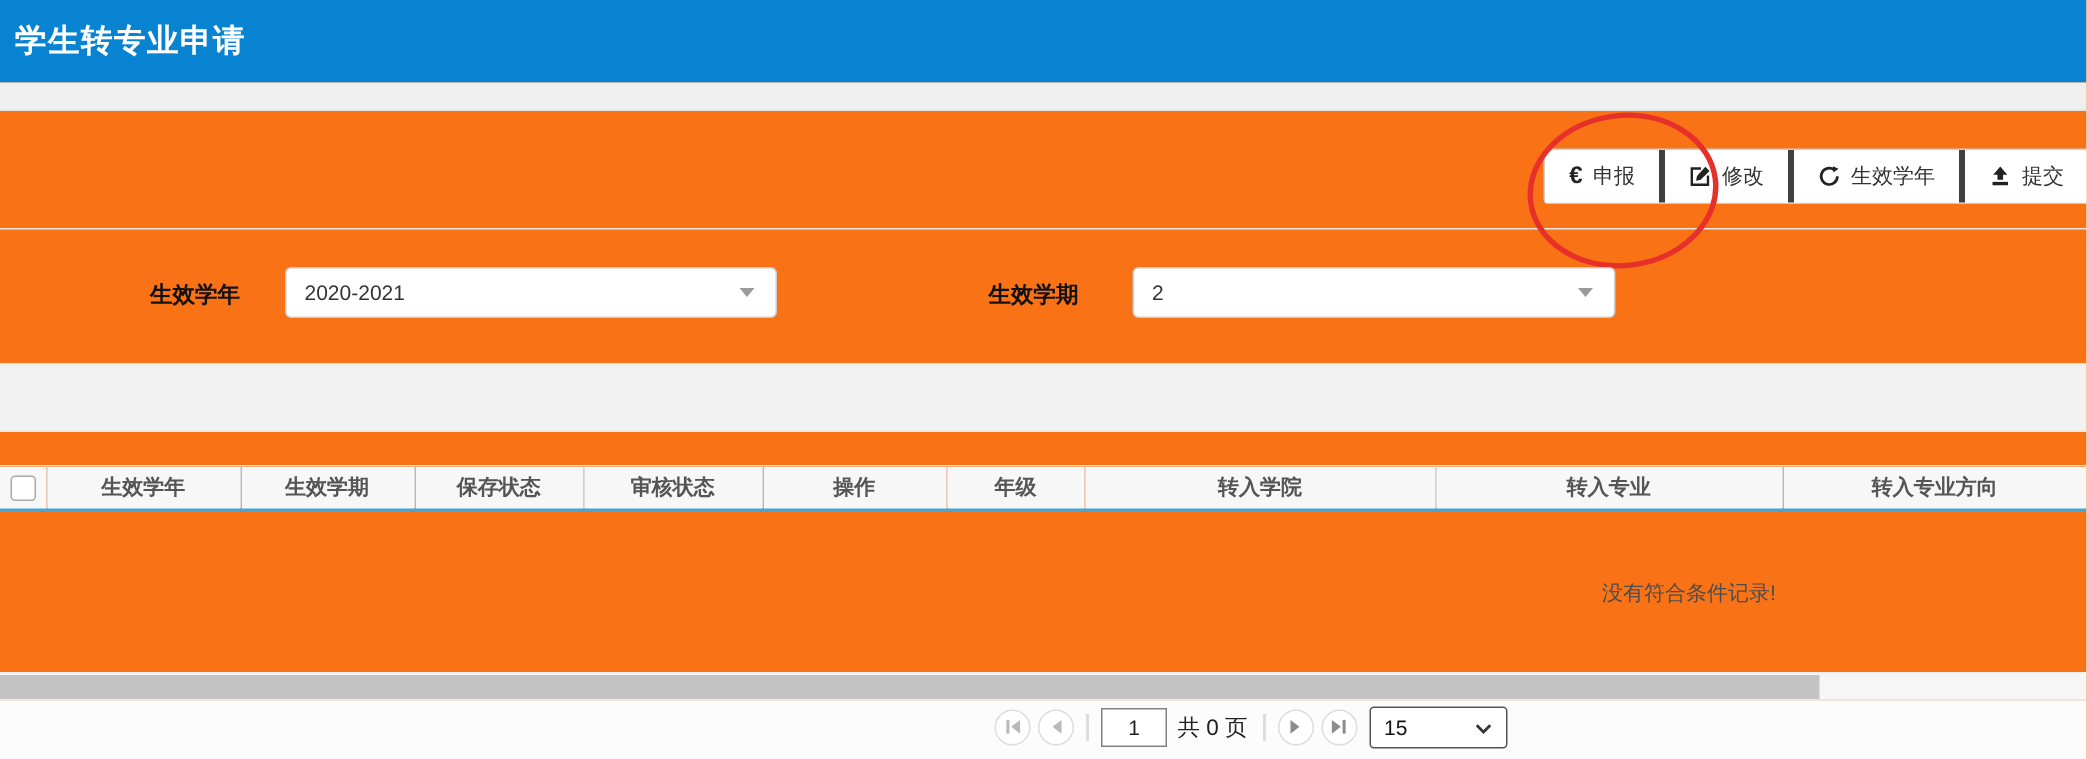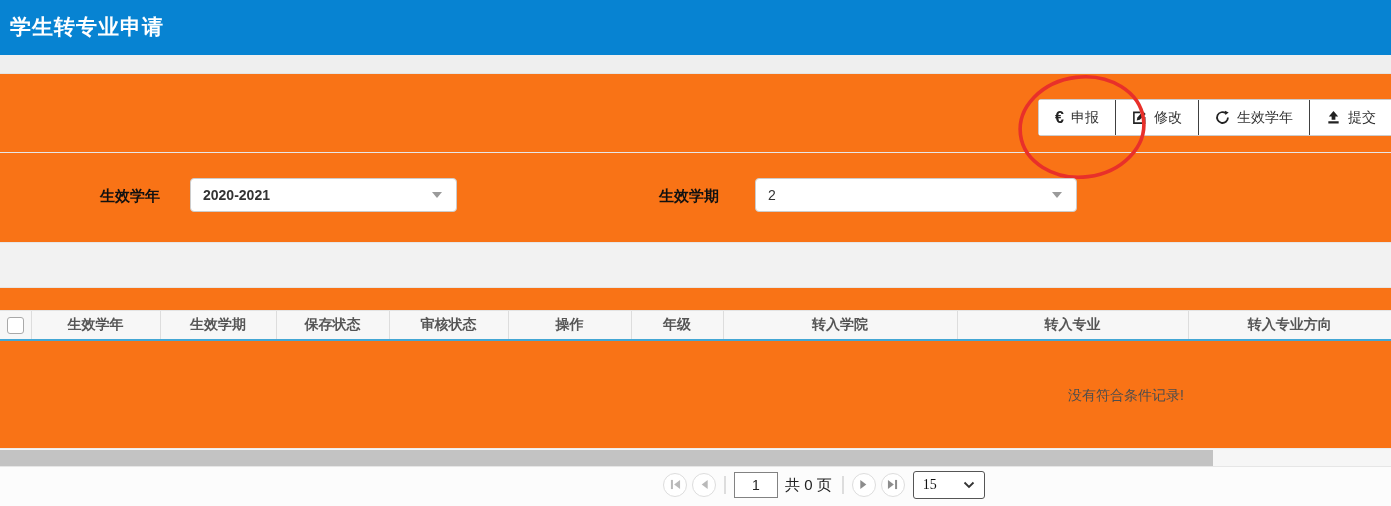--- a/index.html
+++ b/index.html
@@ -13,7 +13,7 @@
 
   
   .toolbar { position:absolute; top:99px; right:-2px; display:flex; border:1px solid #ccc; border-radius:3px 0 0 3px; background:#fff; height:37px; }
-  .tbtn { display:flex; align-items:center; gap:7px; padding:0 16px; font-size:14px; color:#333; background:#fff; border:none; border-left:1px solid #404040; cursor:pointer; height:100%; white-space:nowrap; }
+  .tbtn { display:flex; align-items:center; gap:7px; padding:0 16px; font-size:14px; color:#333; background:#fff; border:none; border-left:4px solid #404040; cursor:pointer; height:100%; white-space:nowrap; }
   .tbtn:first-child { border-left:none; }
   .tbtn .glyph { font-size:16px; font-weight:bold; color:#222; }
   .tbtn svg { display:block; }

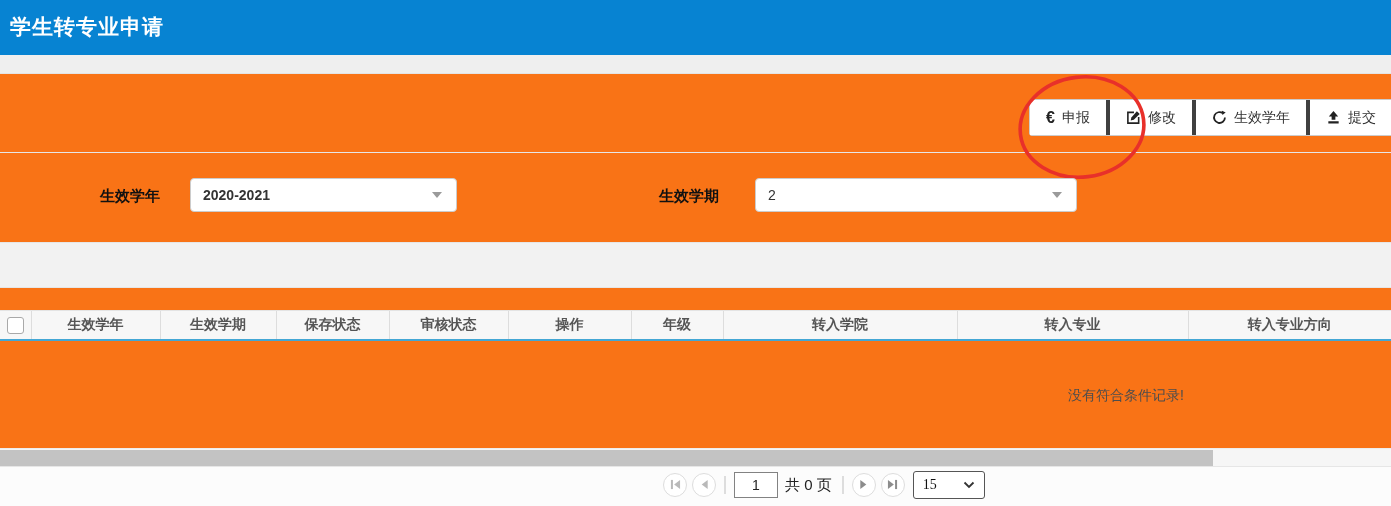--- a/index.html
+++ b/index.html
@@ -27,7 +27,7 @@
   .lbl-year { left:100px; }
   .lbl-term { left:659px; }
   .selectbox { position:absolute; top:178px; height:34px; border:1px solid #ccc; border-radius:4px; background:#fff; display:flex; align-items:center; justify-content:space-between; padding:0 14px 0 12px; font-size:14px; color:#333; cursor:pointer; }
-  .sel-year { left:190px; width:267px;font-weight:bold; }
+  .sel-year { left:190px; width:328px; }
   .sel-term { left:755px; width:322px; }
   .selectbox .caret { width:0; height:0; border-left:5px solid transparent; border-right:5px solid transparent; border-top:6px solid #9a9a9a; }
 

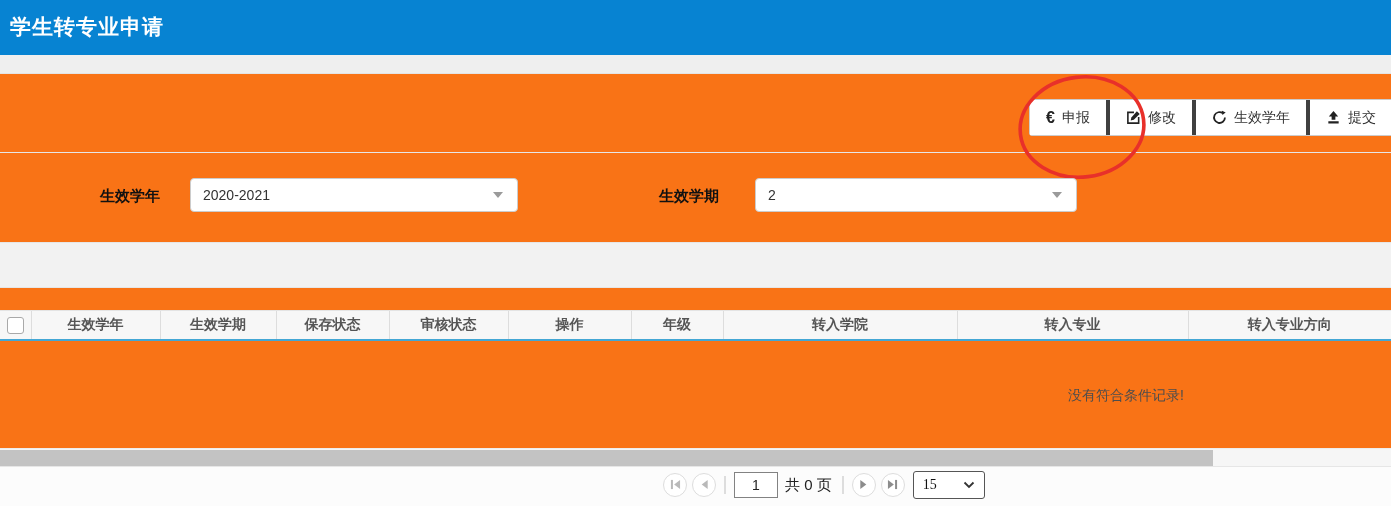--- a/index.html
+++ b/index.html
@@ -52,7 +52,7 @@
   .psep { width:2px; height:18px; background:#ddd; margin:0 3px; }
   .page-input { width:44px; height:26px; border:1px solid #828282; background:#fff; text-align:center; font-size:14px; color:#222; font-family:"Liberation Sans",sans-serif; }
   .total-label { font-size:15px; color:#222; margin:11px 2px; white-space:nowrap; }
-  .size-select { width:72px; height:28px; border:1px solid #555; border-radius:3px; background:#fff; display:flex; align-items:center; justify-content:space-between; padding:0 9px; font-size:14px; color:#111; cursor:pointer; margin-left:3px;font-family:Liberation Serif, serif; }
+  .size-select { width:92px; height:28px; border:1px solid #555; border-radius:3px; background:#fff; display:flex; align-items:center; justify-content:space-between; padding:0 9px; font-size:14px; color:#111; cursor:pointer; margin-left:3px; }
 </style>
 </head>
 <body>

